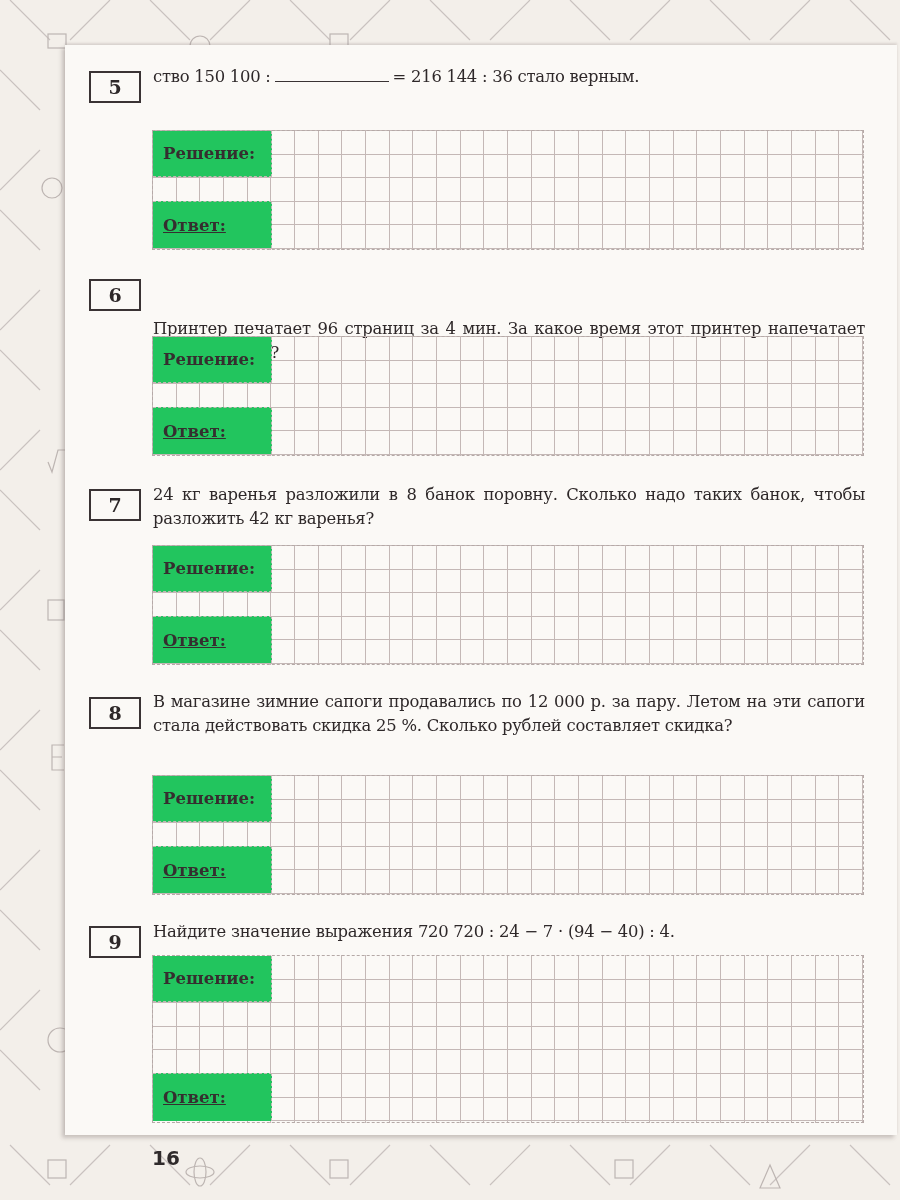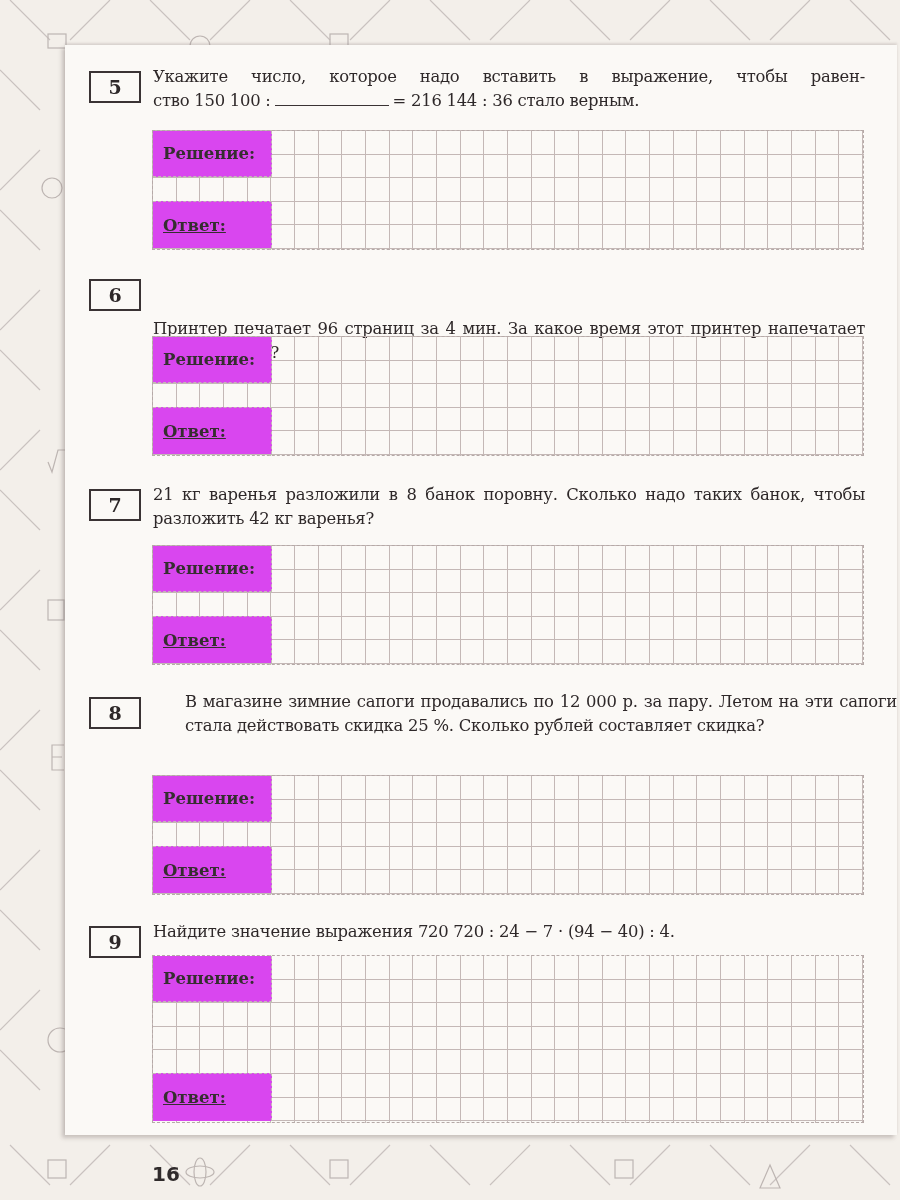--- a/index.html
+++ b/index.html
@@ -85,7 +85,6 @@
   <div class="task" style="top:0;">
     <div class="num-box" style="top:26px;">5</div>
     <div class="task-text" style="top:20px;">
-      <div style="text-align:justify; text-align-last:justify;">Укажите число, которое надо вставить в выражение, чтобы равен-</div>
       <div>
         <span>ство 150 100 :</span><span class="blank"></span><span>= 216 144 : 36 стало верным.</span>
       </div>

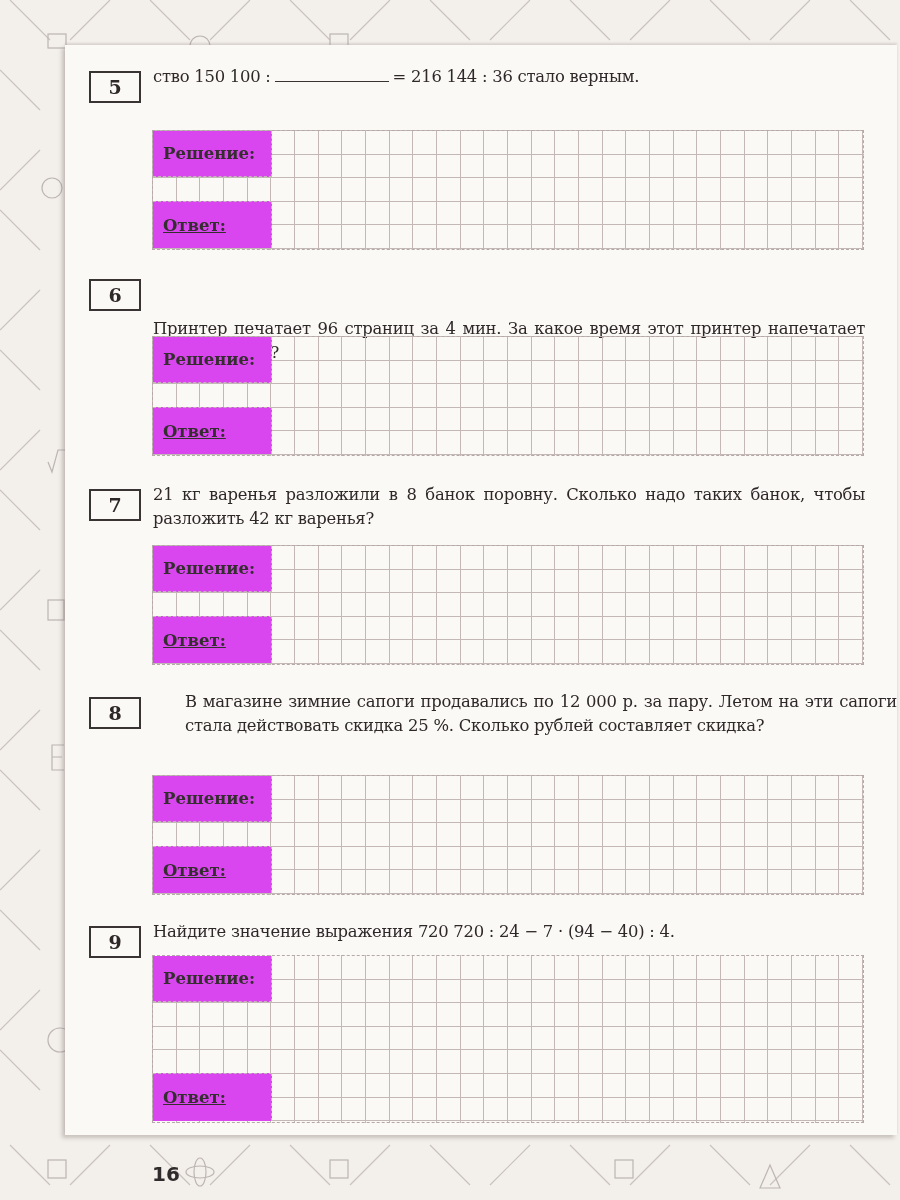--- a/index.html
+++ b/index.html
@@ -39,7 +39,7 @@
       repeating-linear-gradient(to bottom, transparent 0, transparent 22.6px, #c4b8b6 22.6px, #c4b8b6 23.6px);
   }
   .label-block {
-    position: absolute; left: 0; background: #d946ef;
+    position: absolute; left: 0; background: #22c55e;
     border-right: 1px dashed #c4b8b6;
     font-family: "DejaVu Serif", serif; font-weight: bold; font-size: 16.5px;
     color: #352e2f; box-sizing: border-box; padding-left: 10px;

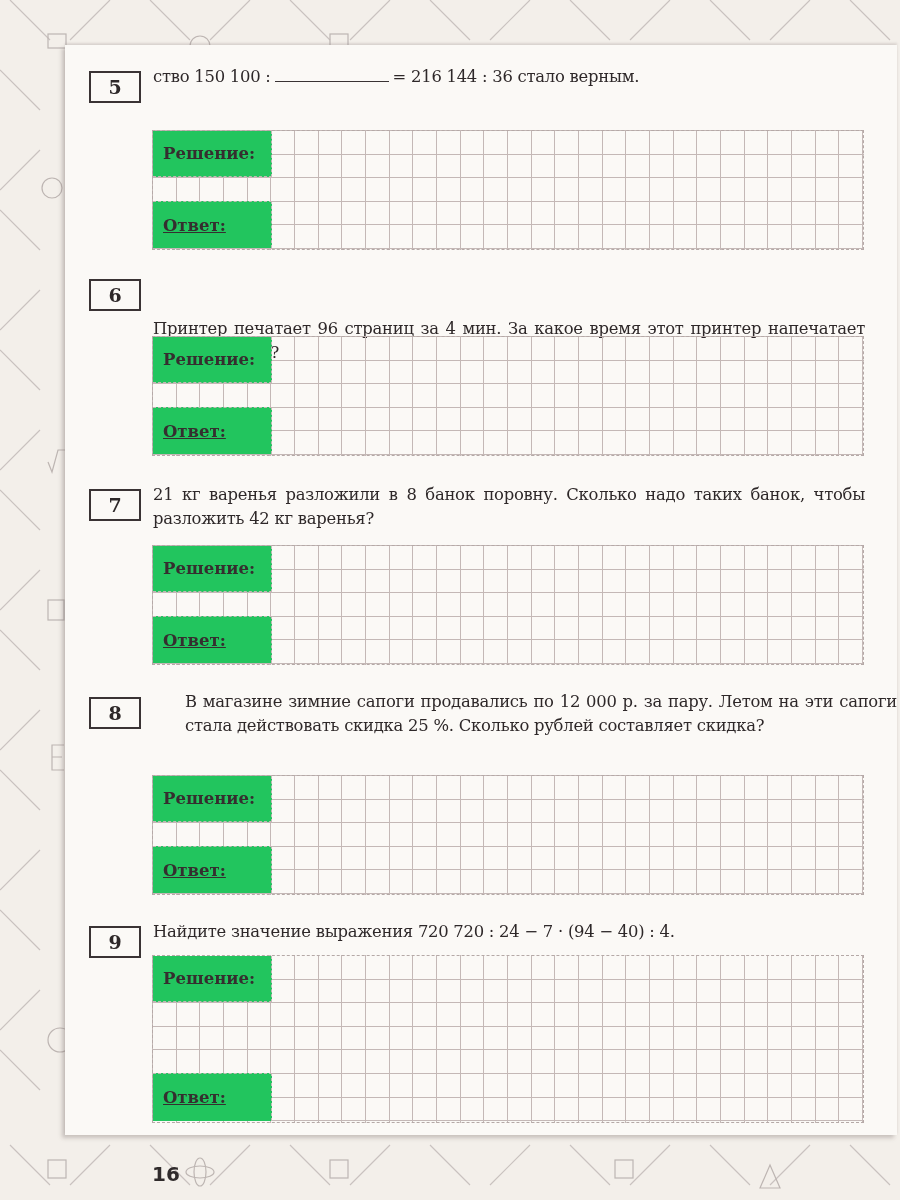--- a/index.html
+++ b/index.html
@@ -108,7 +108,7 @@
 
   <div class="task" style="top:0;">
     <div class="num-box" style="top:444px;">7</div>
-    <div class="task-text" style="top:438px;">21 кг варенья разложили в 8 банок поровну. Сколько надо таких банок, чтобы разложить 42 кг варенья?</div>
+    <div class="task-text" style="top:438px;">24 кг варенья разложили в 8 банок поровну. Сколько надо таких банок, чтобы разложить 42 кг варенья?</div>
     <div class="grid-wrap" style="top:500px;">
       <div class="grid" style="width:710px; height:118px;"></div>
       <div class="label-block top" style="top:1px; left:1px; width:119px; height:46px;">Решение:</div>

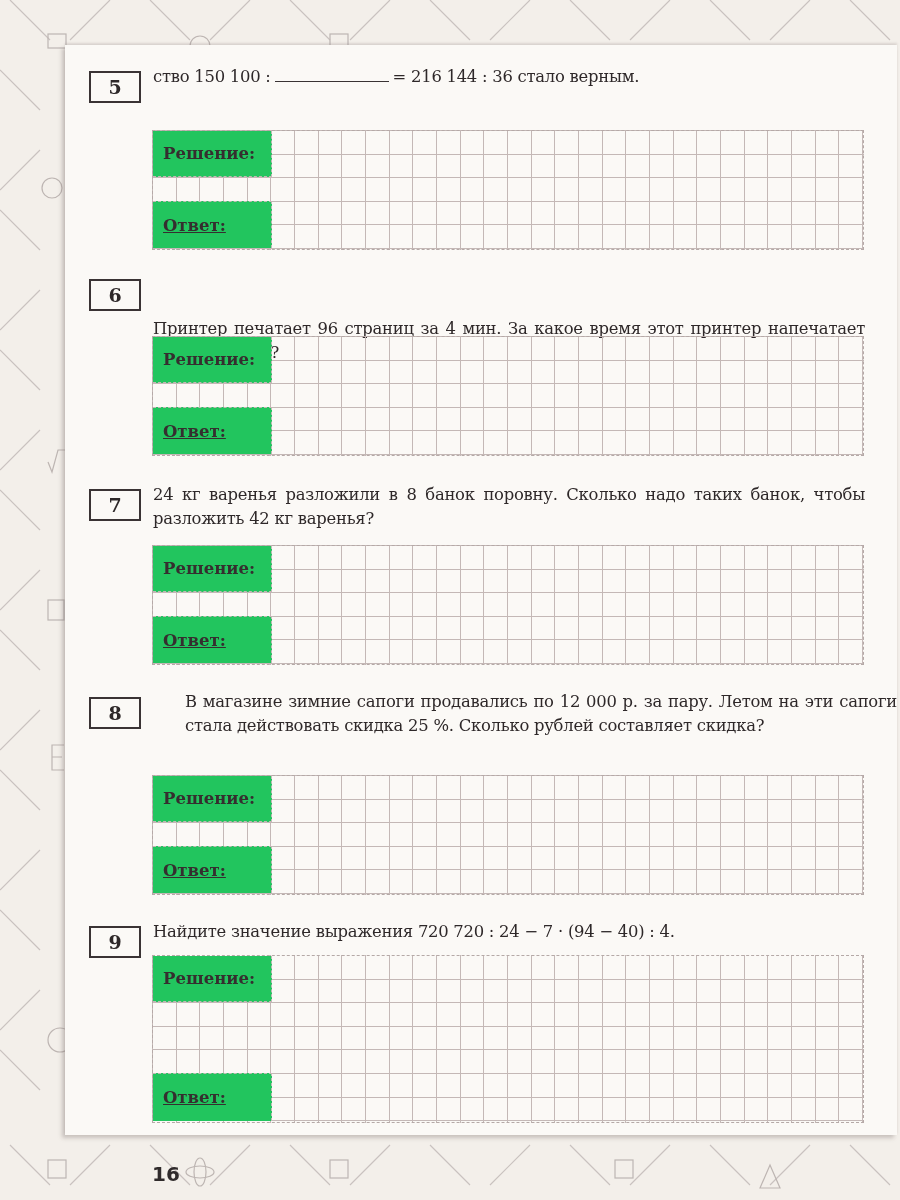--- a/index.html
+++ b/index.html
@@ -118,7 +118,7 @@
 
   <div class="task" style="top:0;">
     <div class="num-box" style="top:652px;">8</div>
-    <div class="task-text" style="top:645px;margin-left:32px;">В магазине зимние сапоги продавались по 12 000 р. за пару. Летом на эти сапоги стала действовать скидка 25 %. Сколько рублей со­ставляет скидка?</div>
+    <div class="task-text" style="top:645px;">В магазине зимние сапоги продавались по 12 000 р. за пару. Летом на эти сапоги стала действовать скидка 25 %. Сколько рублей со­ставляет скидка?</div>
     <div class="grid-wrap" style="top:730px;">
       <div class="grid" style="width:710px; height:118px;"></div>
       <div class="label-block top" style="top:1px; left:1px; width:119px; height:46px;">Решение:</div>

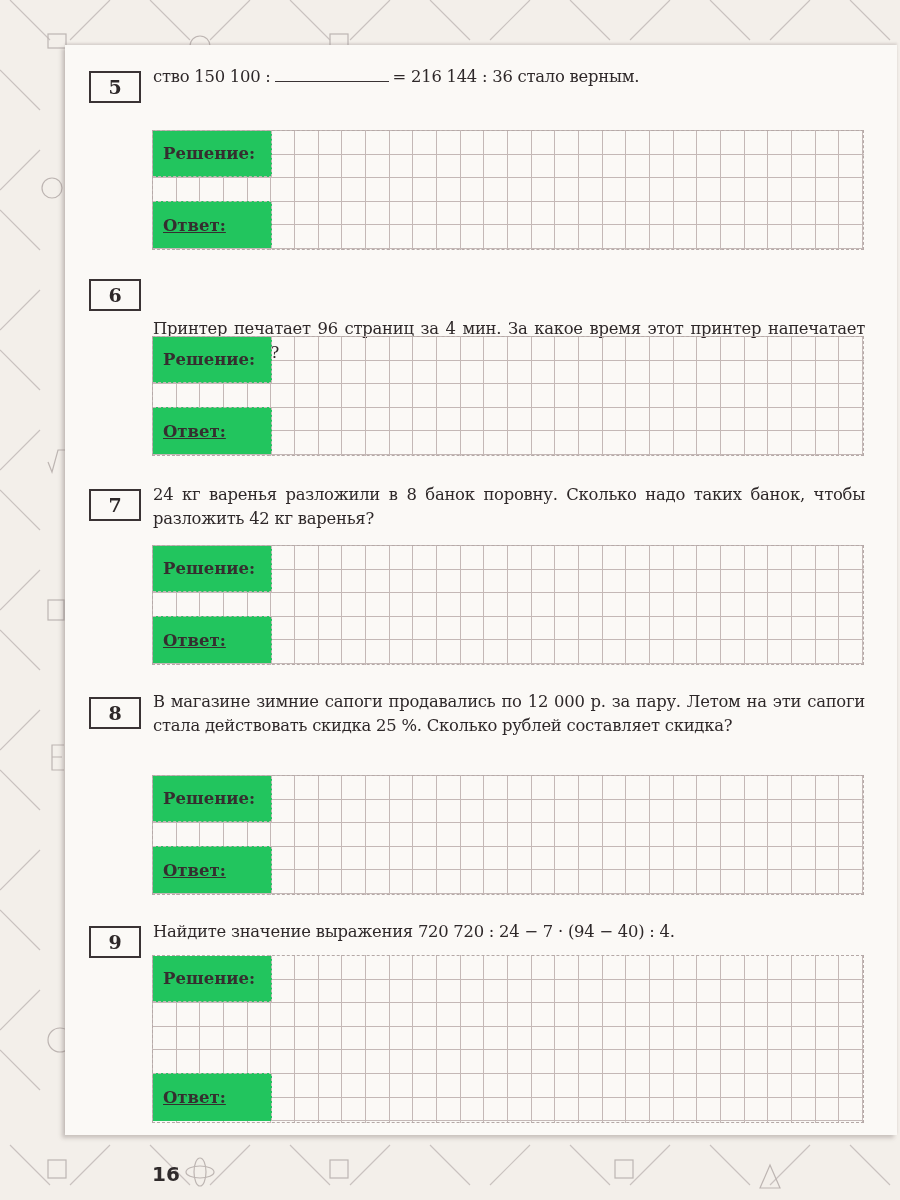--- a/index.html
+++ b/index.html
@@ -49,7 +49,7 @@
   .label-block.bot { border-top: 1px dashed #c4b8b6; text-decoration: underline; }
   .page-number {
     position: absolute; left: 152px; top: 1146px;
-    font-family: "DejaVu Sans", sans-serif; font-weight: bold; font-size: 20px; color: #2f2a2b; margin-top: 16px;
+    font-family: "DejaVu Sans", sans-serif; font-weight: bold; font-size: 20px; color: #2f2a2b;
   }
 </style>
 </head>

